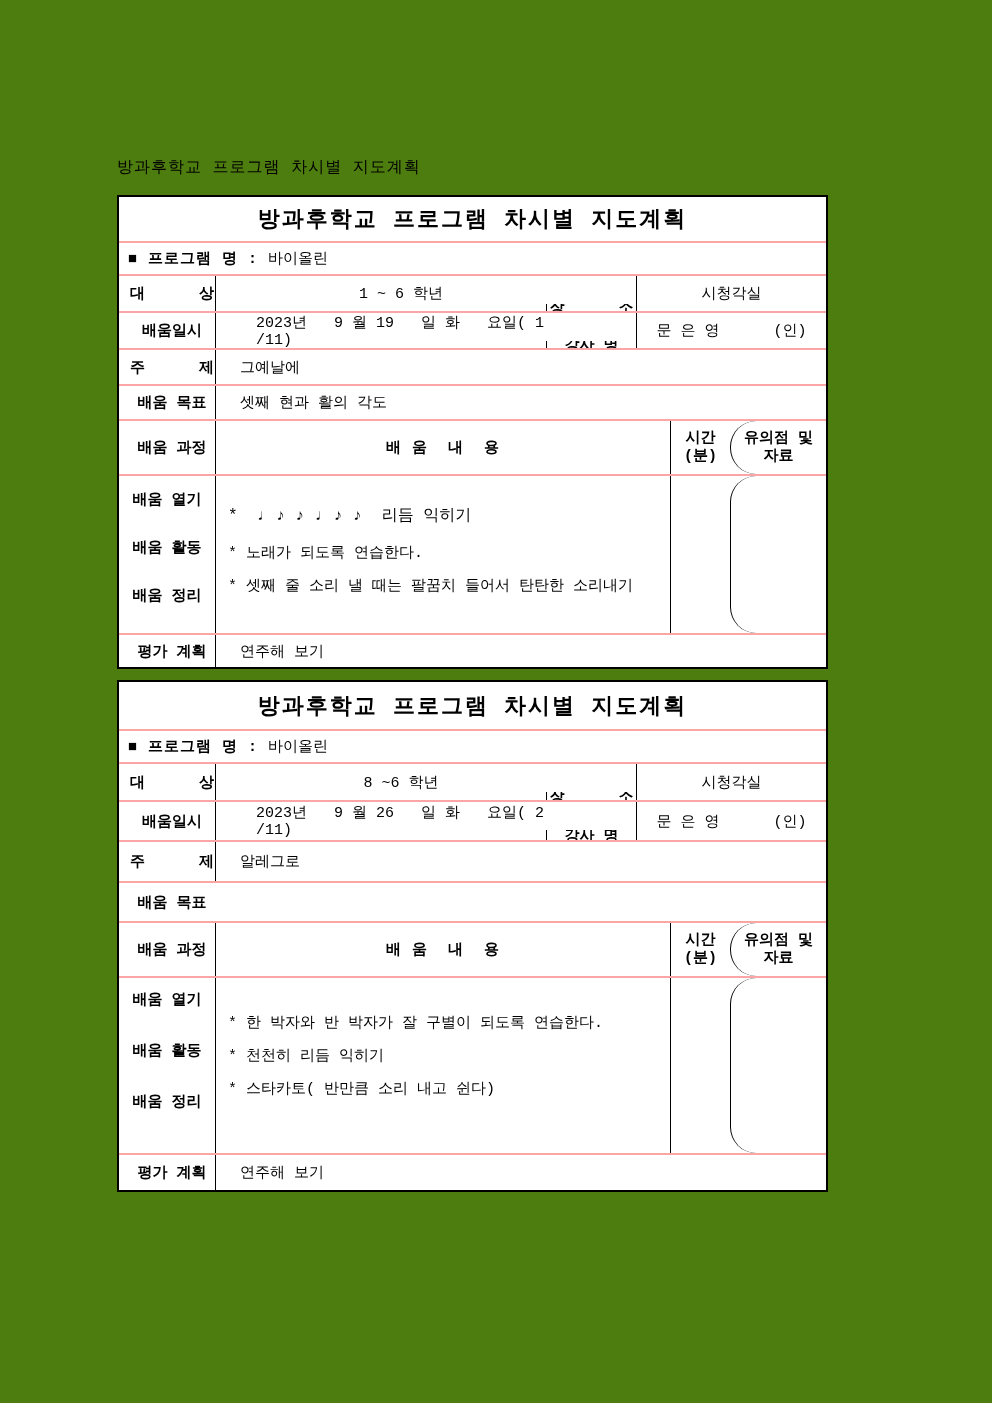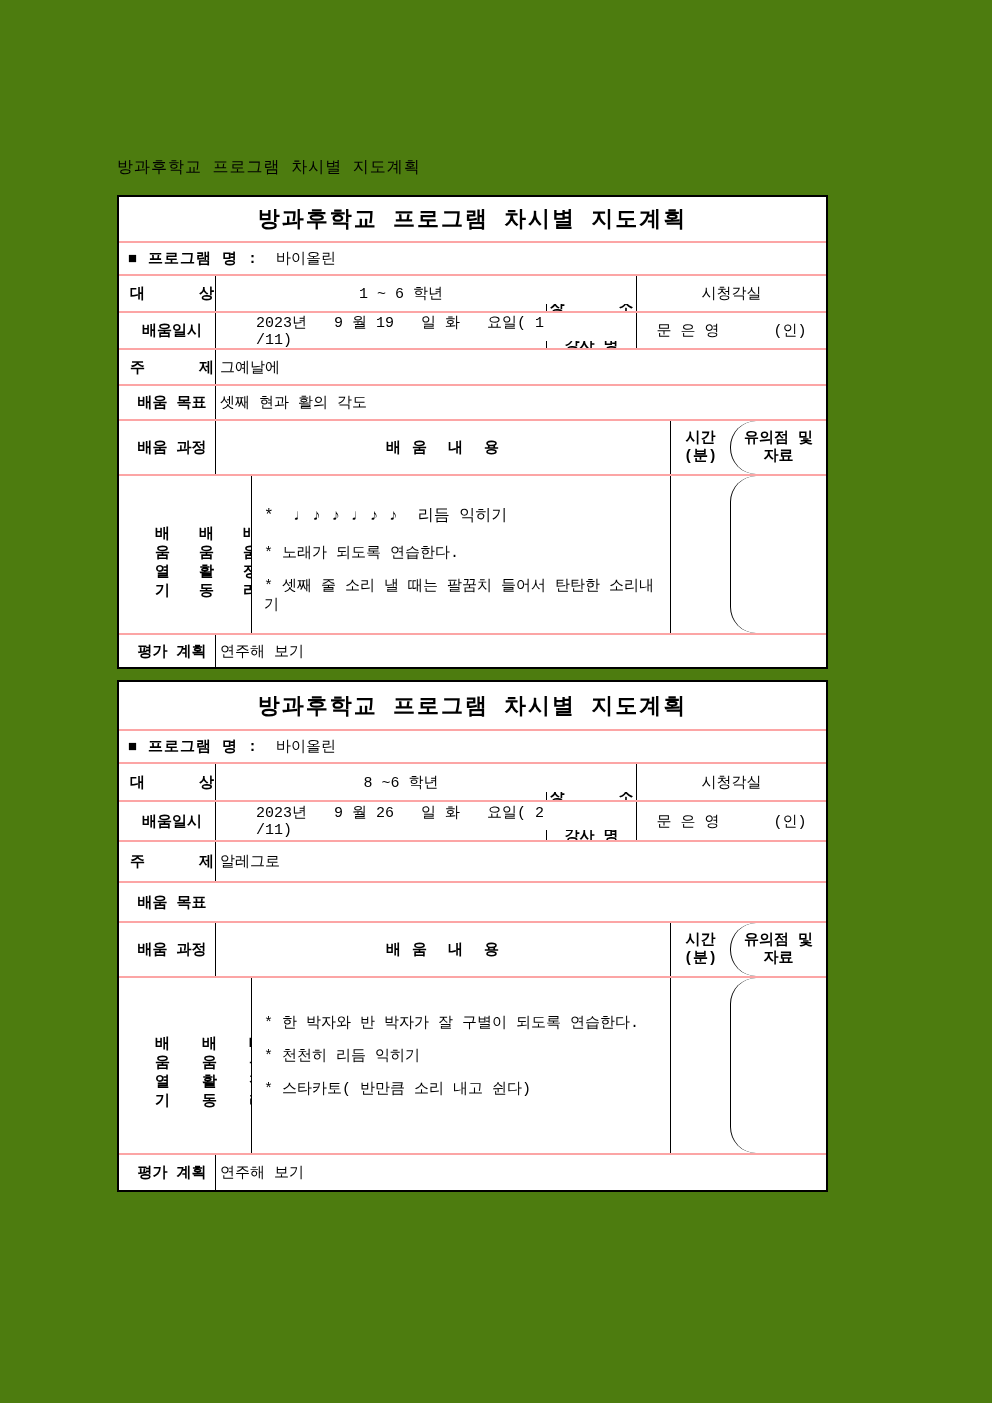--- a/index.html
+++ b/index.html
@@ -48,7 +48,7 @@
     padding-left:9px;
   }
   .program-label { font-weight:bold; letter-spacing:1px; }
-  .program-value { margin-left:18px; }
+  .program-value { margin-left:10px; }
   .lbl  { width:96px; justify-content:center; font-weight:bold;padding-left:10px; }
   .val  { flex:1; justify-content:center;padding-left:40px; }
   .vall { flex:1; justify-content:flex-start; padding-left:4px; }

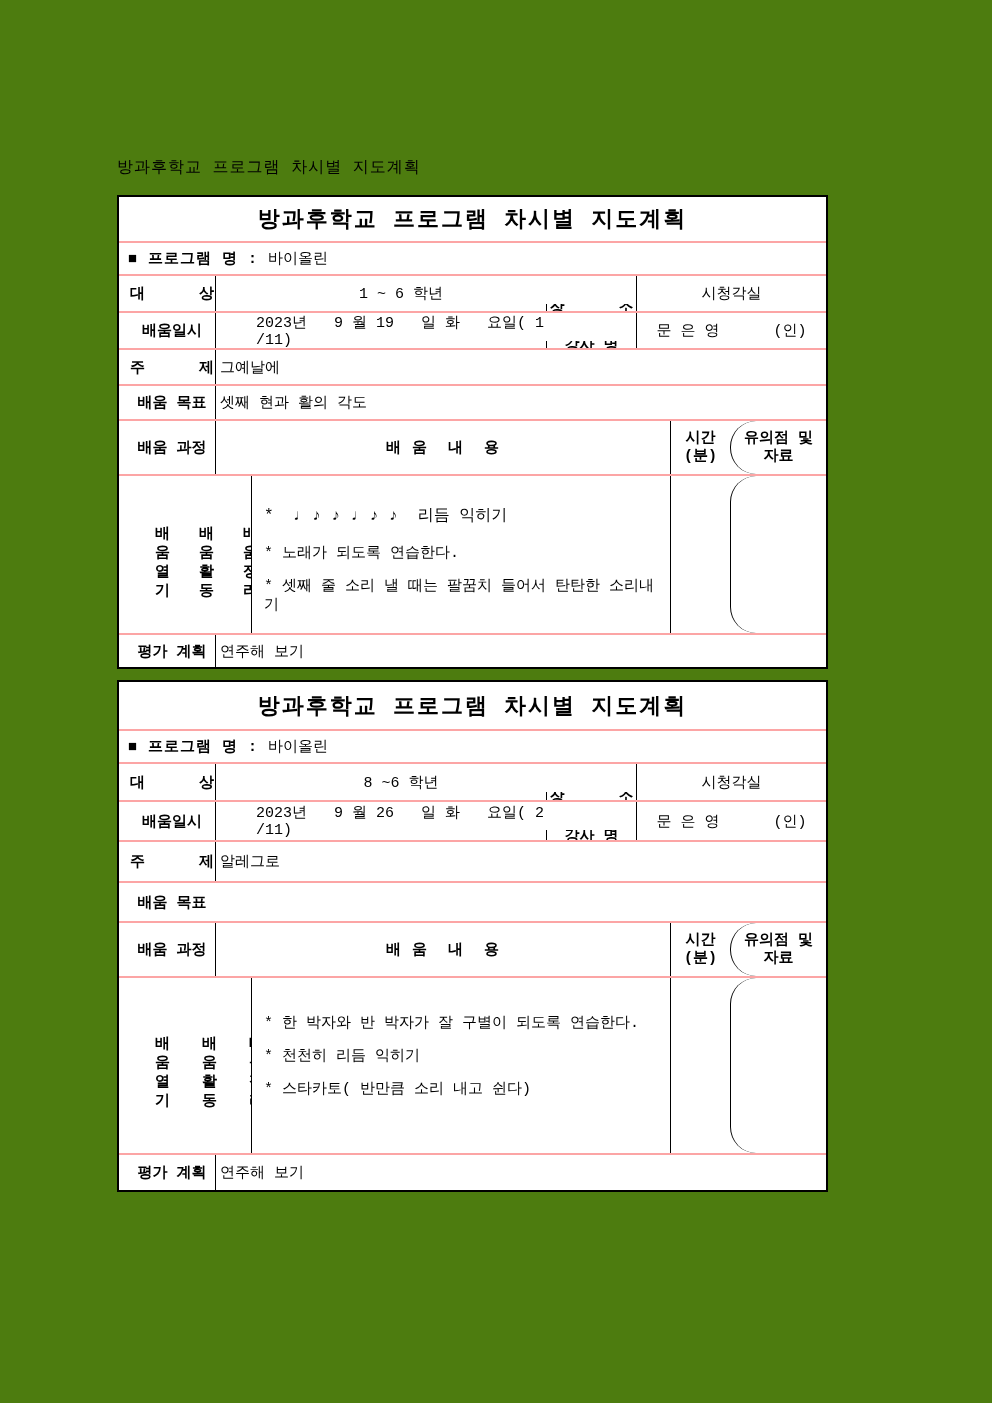--- a/index.html
+++ b/index.html
@@ -51,7 +51,7 @@
   .program-value { margin-left:10px; }
   .lbl  { width:96px; justify-content:center; font-weight:bold;padding-left:10px; }
   .val  { flex:1; justify-content:center;padding-left:40px; }
-  .vall { flex:1; justify-content:flex-start; padding-left:4px; }
+  .vall { flex:1; justify-content:flex-start; padding-left:24px; }
   .lbl2 { width:90px; justify-content:center; font-weight:bold;margin-top:28px; }
   .val2 { width:190px; justify-content:center; }
   .content-hdr { flex:1; justify-content:center; font-weight:bold; letter-spacing:1px; }

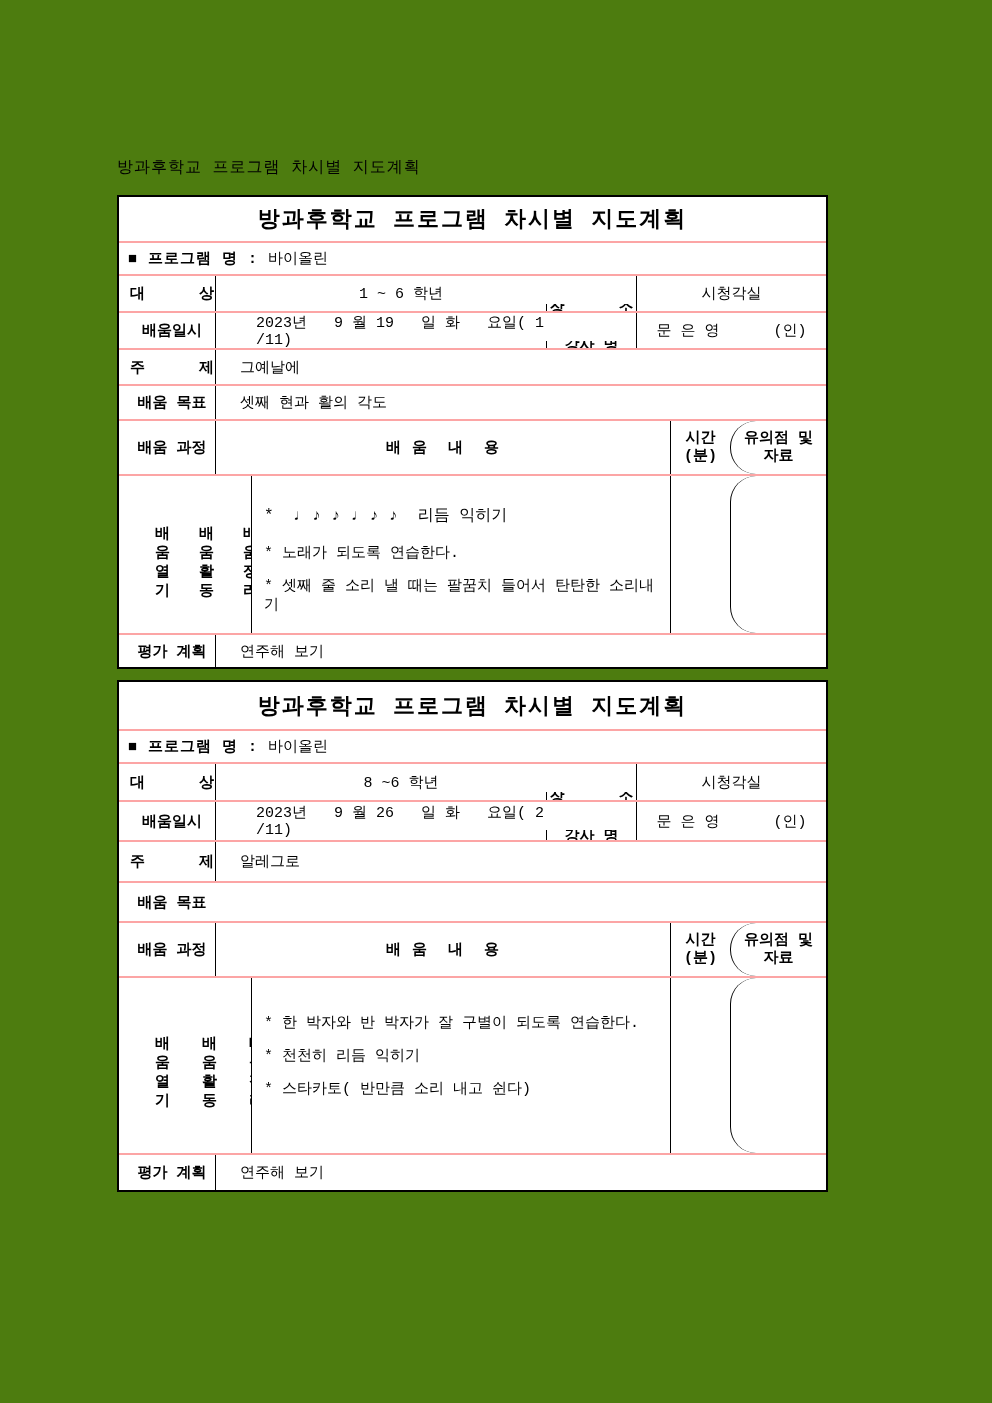--- a/index.html
+++ b/index.html
@@ -63,10 +63,9 @@
   }
   .stage-cell {
     width:96px;
-    display:flex; flex-direction:row;
+    display:flex; flex-direction:column;
     align-items:center; justify-content:flex-start;
     font-weight:bold;
-    margin-left:36px;
   }
   .t1 .stage-cell { padding-top:14px; gap:29px; }
   .t2 .stage-cell { padding-top:12px; gap:32px; }

